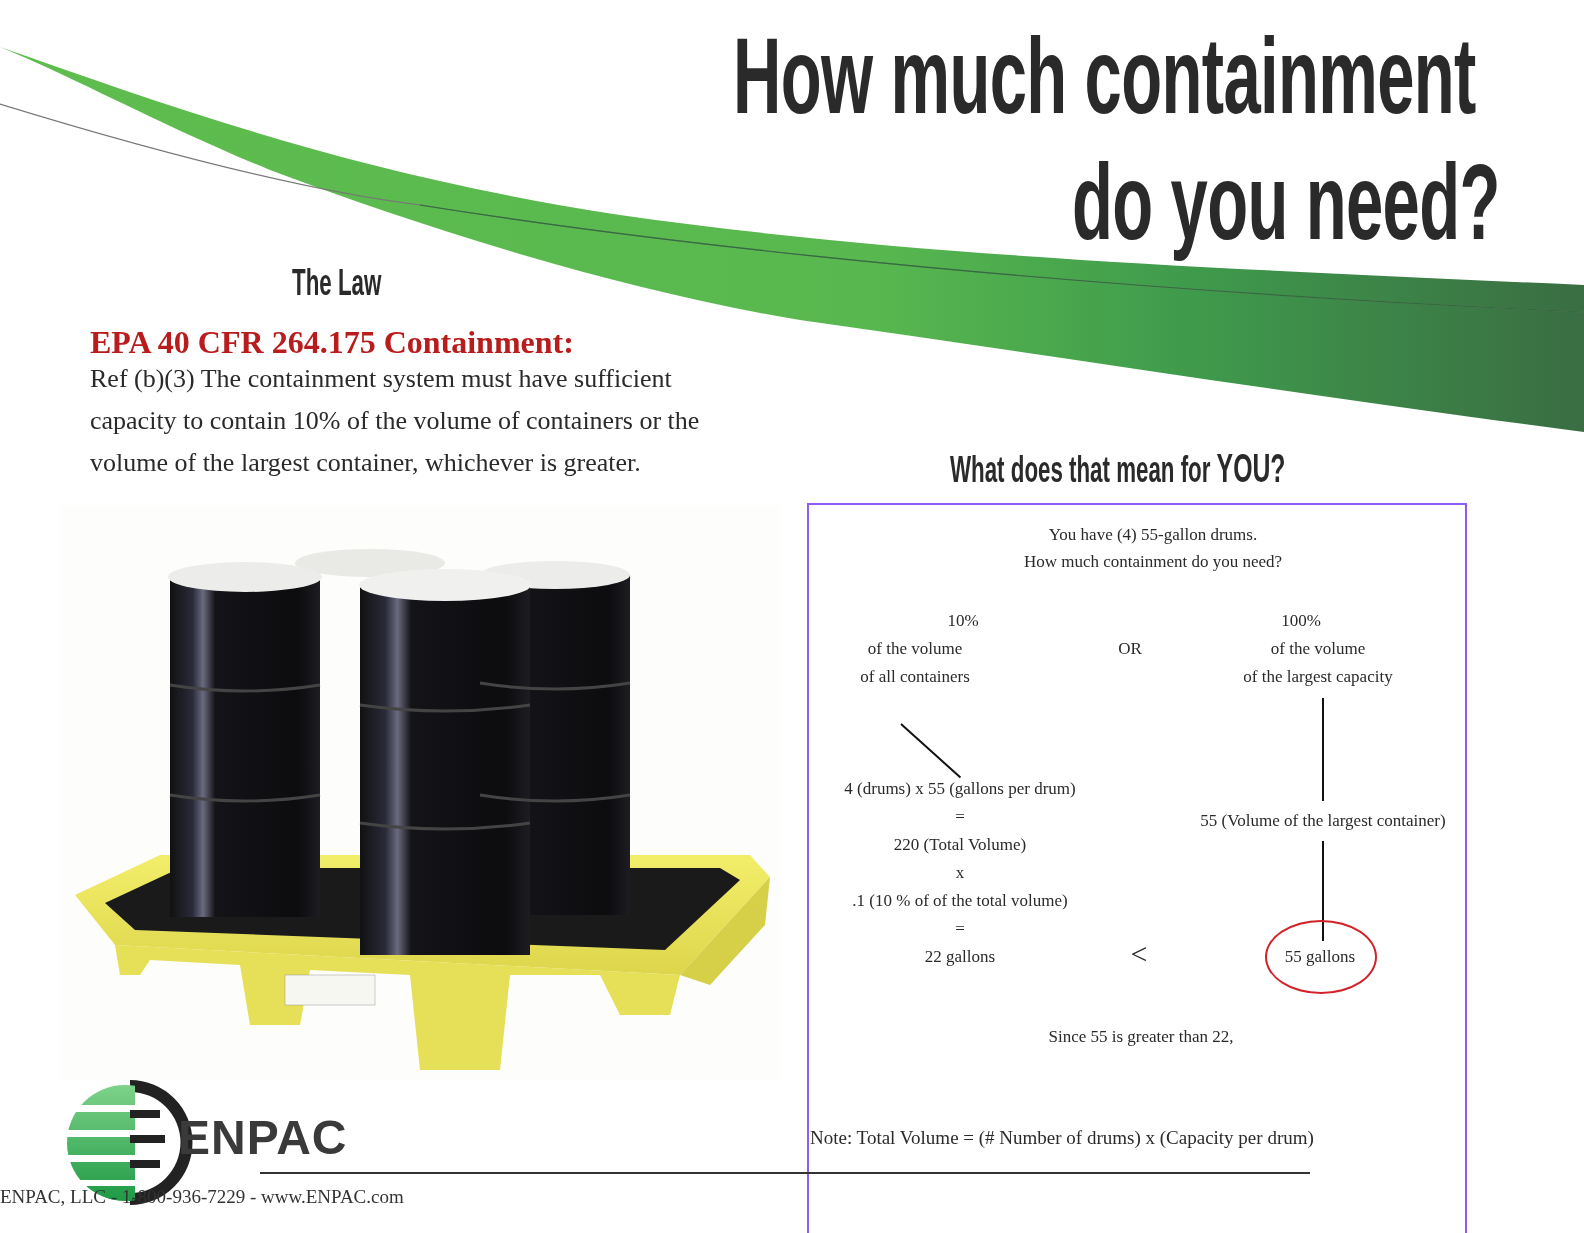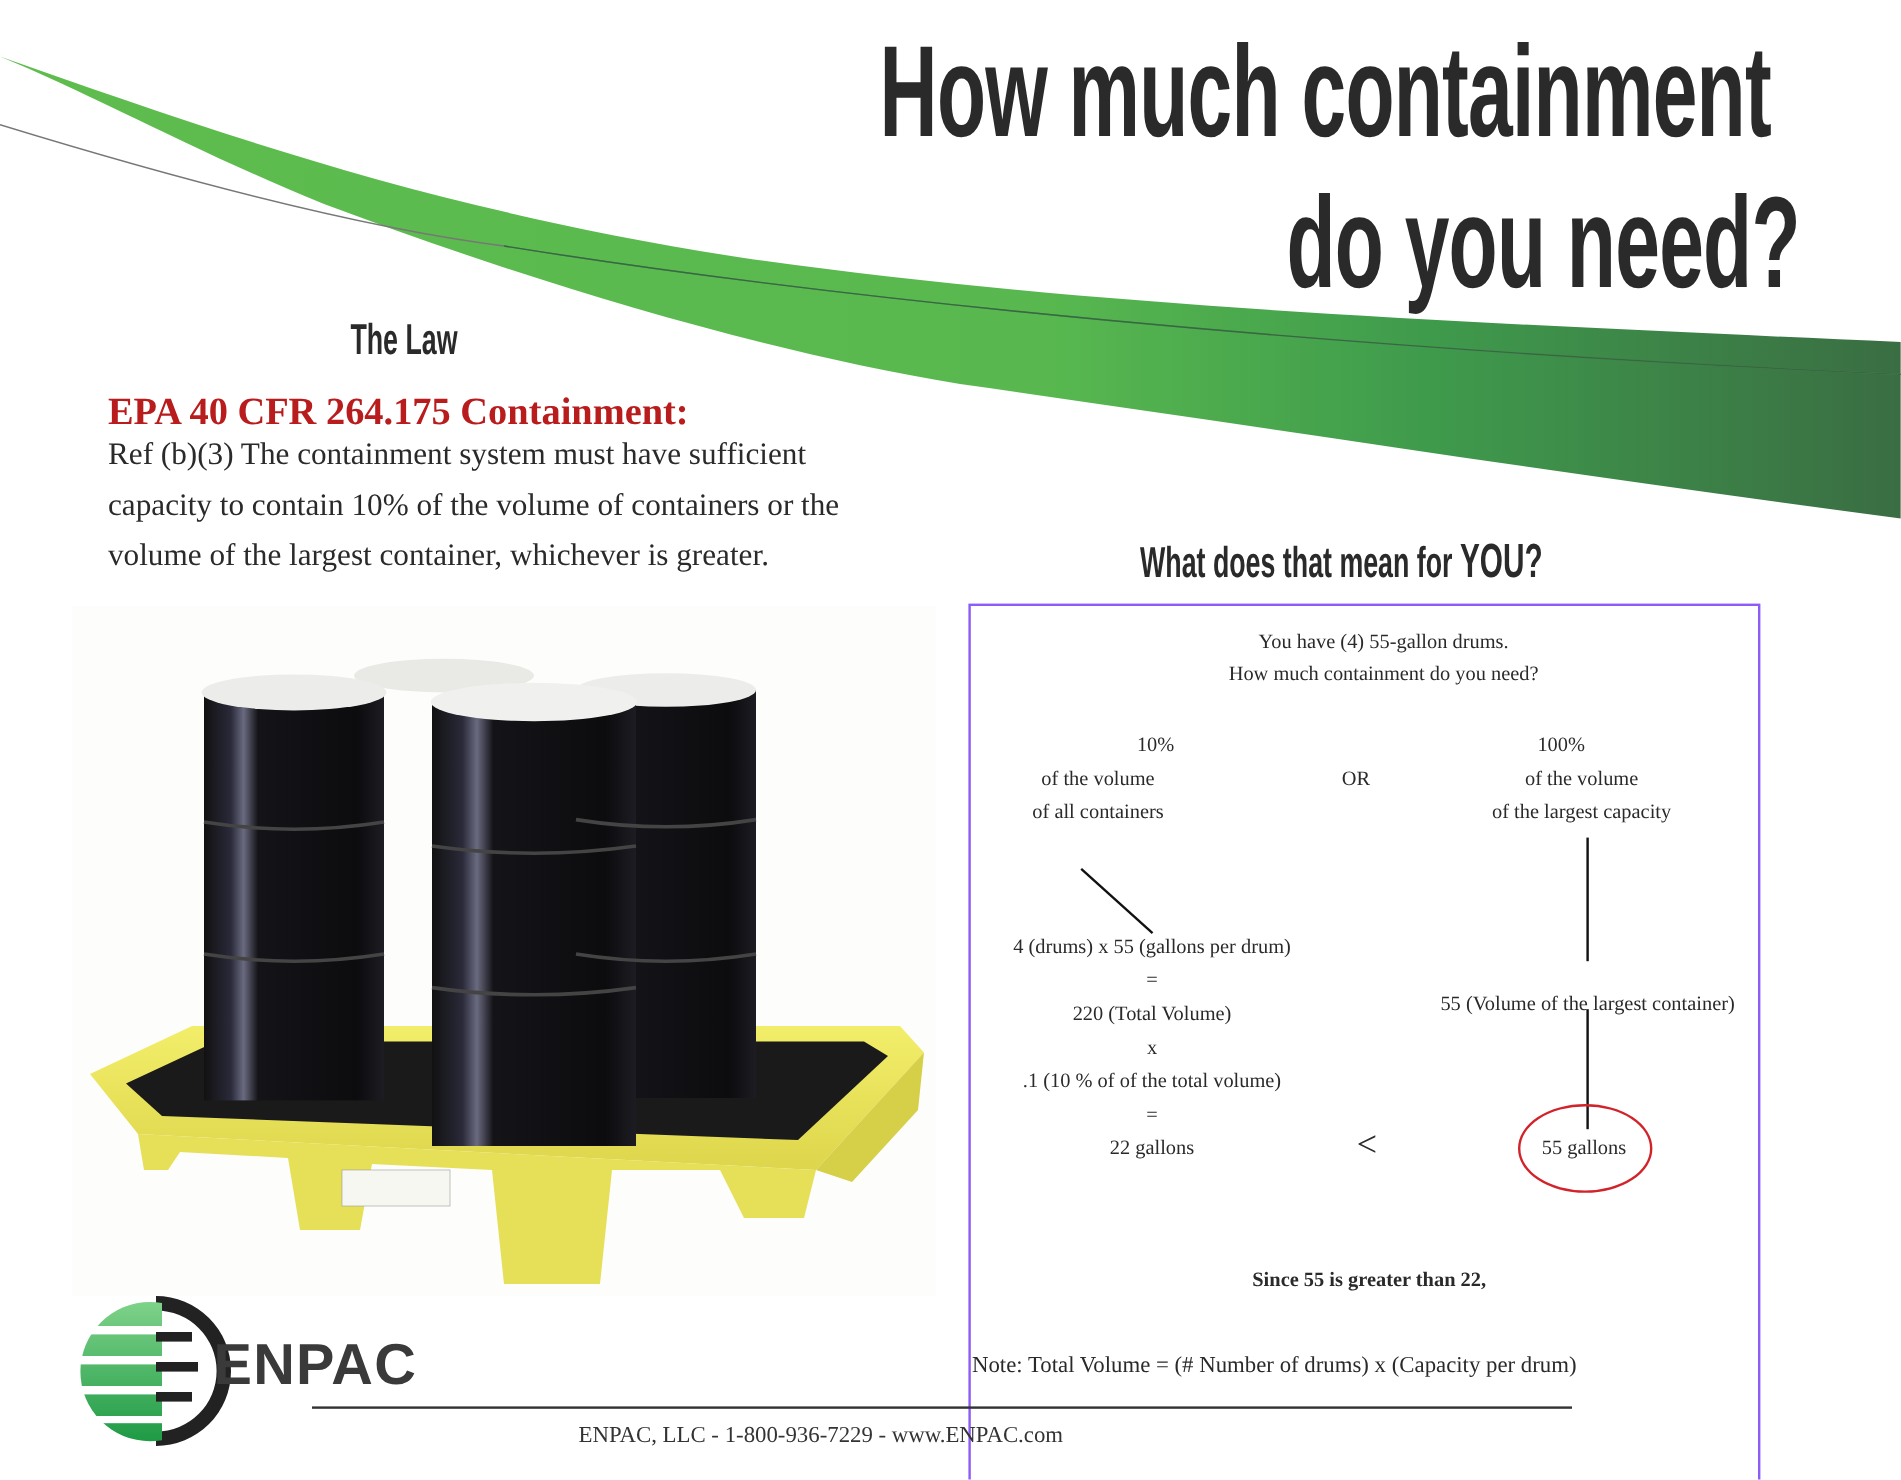--- a/index.html
+++ b/index.html
@@ -149,7 +149,7 @@
   <div class="bt" style="left:151px; top:442px;">22 gallons</div>
 
   <div class="line" style="left:513px; top:193px; width:2px; height:103px;"></div>
-  <div class="bt" style="left:514px; top:322px;">55 (Volume of the largest container)</div>
+  <div class="bt" style="left:514px; top:306px;">55 (Volume of the largest container)</div>
   <div class="line" style="left:513px; top:336px; width:2px; height:100px;"></div>
 
   <div class="bt" style="left:330px; top:432px; font-size:30px; font-weight:300;">&lt;</div>

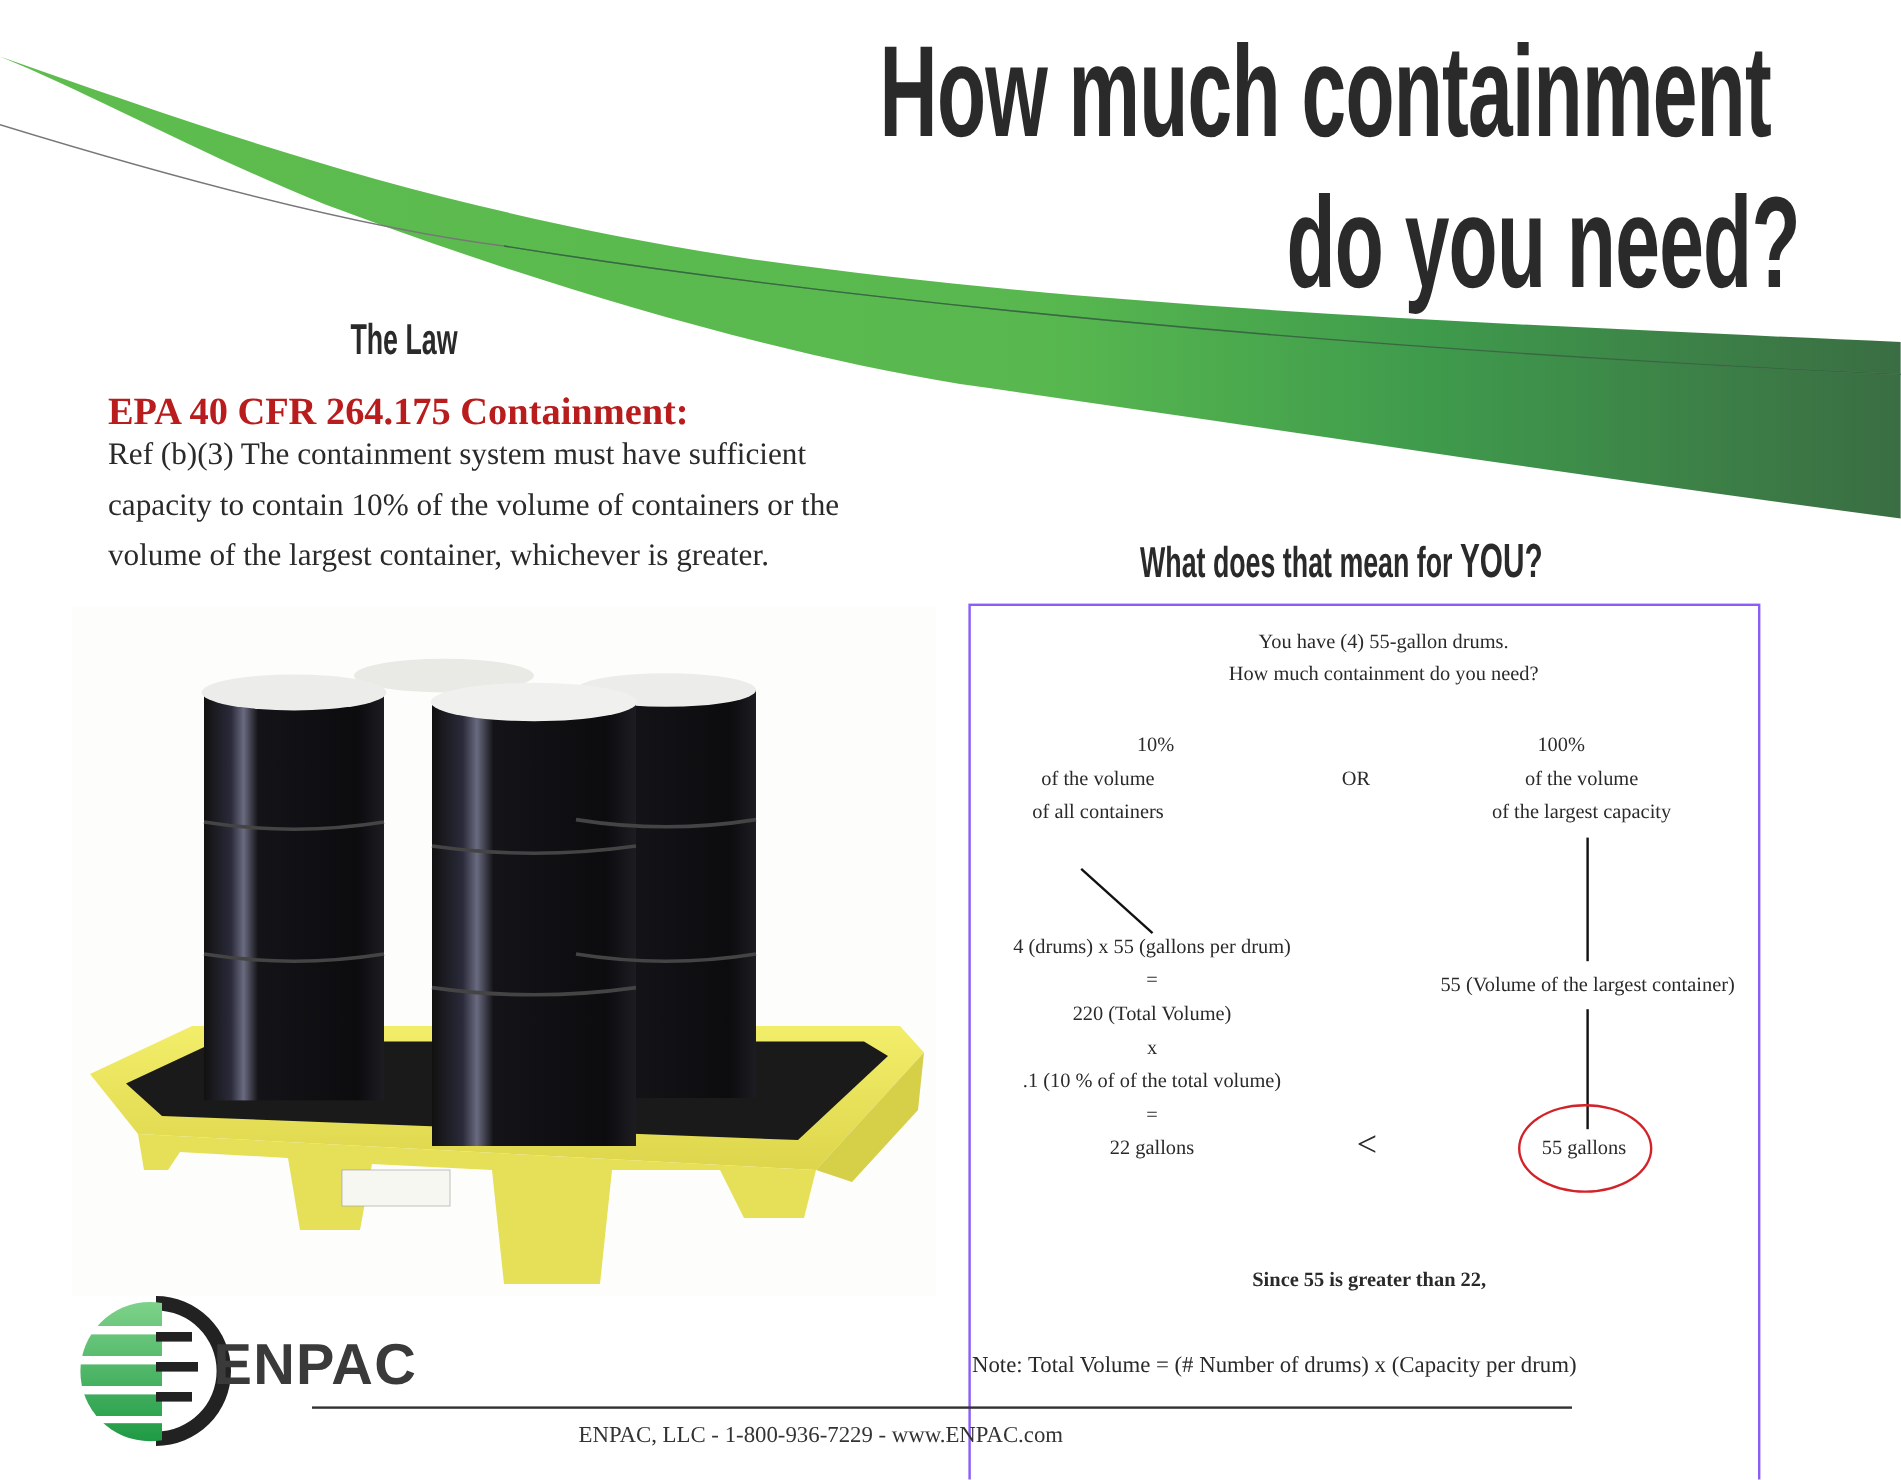--- a/index.html
+++ b/index.html
@@ -157,7 +157,7 @@
   <div class="red-ellipse"></div>
   <div class="bt" style="left:511px; top:442px;">55 gallons</div>
 
-  <div class="bt" style="left:332px; top:552px;font-weight:bold;">Since 55 is greater than 22,</div>
+  <div class="bt" style="left:332px; top:522px;">Since 55 is greater than 22,</div>
 </div>
 
 <div class="note">Note: Total Volume = (# Number of drums) x (Capacity per drum)</div>

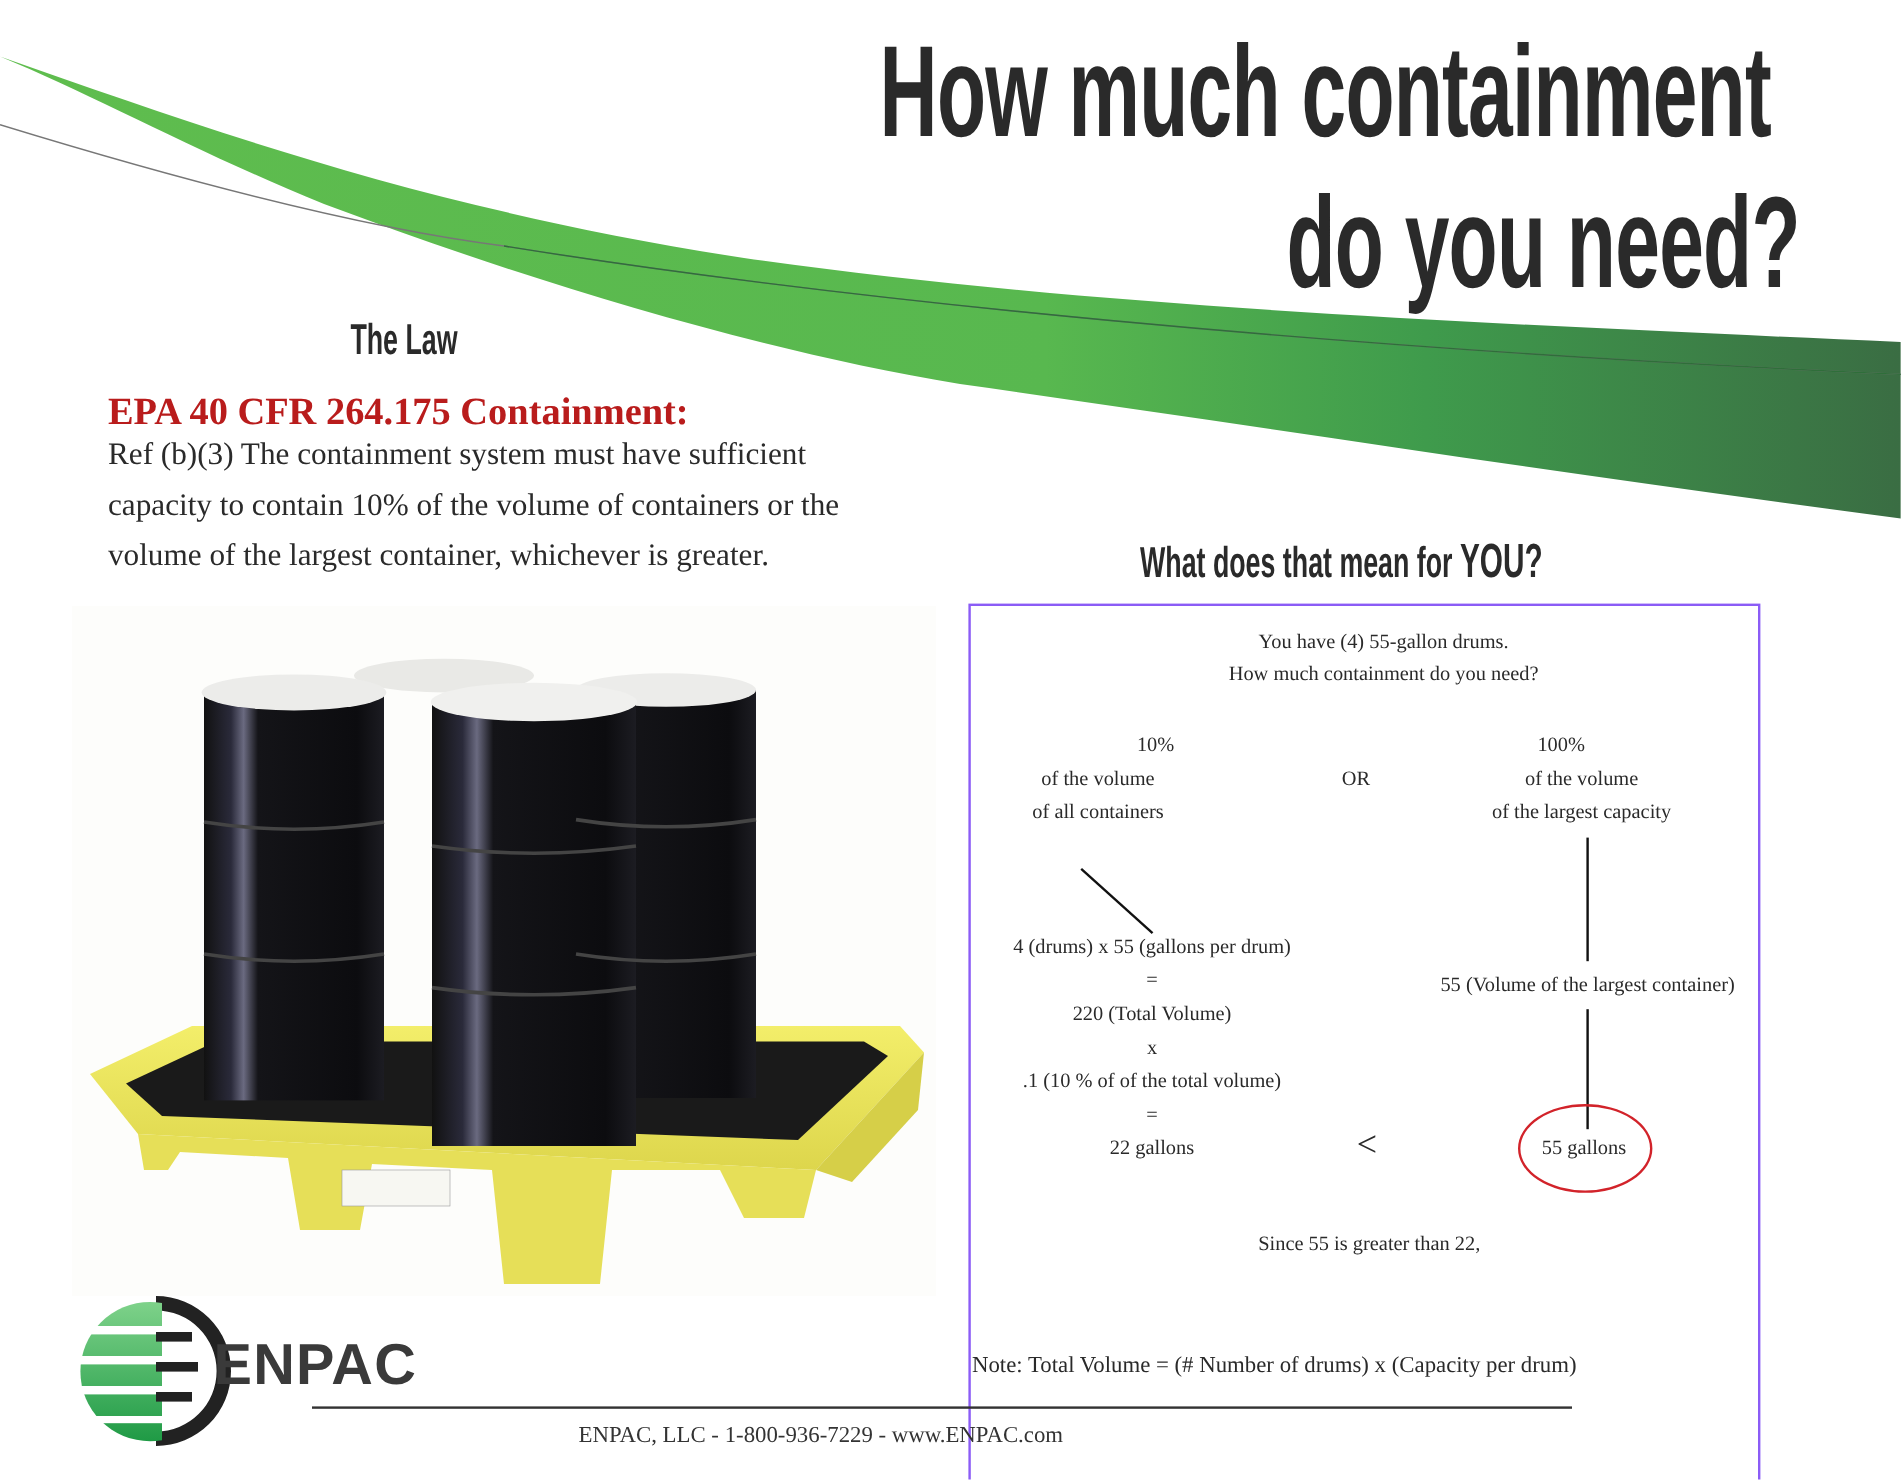--- a/index.html
+++ b/index.html
@@ -31,7 +31,7 @@
 
     .note { position: absolute; left: 810px; top: 1127px; font-size: 19px; color: #2a2a2a; white-space: nowrap; }
     .footer-rule { position: absolute; left: 260px; top: 1172px; width: 1050px; height: 2px; background: #333; }
-    .footer-text { position: absolute; left: 0; width: 1368px; top: 1186px; text-align: center; font-size: 19px; color: #333; }
+    .footer-text { position: absolute; left: 0; width: 1368px; top: 1186px; text-align: left; font-size: 19px; color: #333; }
   </style>
 </head>
 <body>

